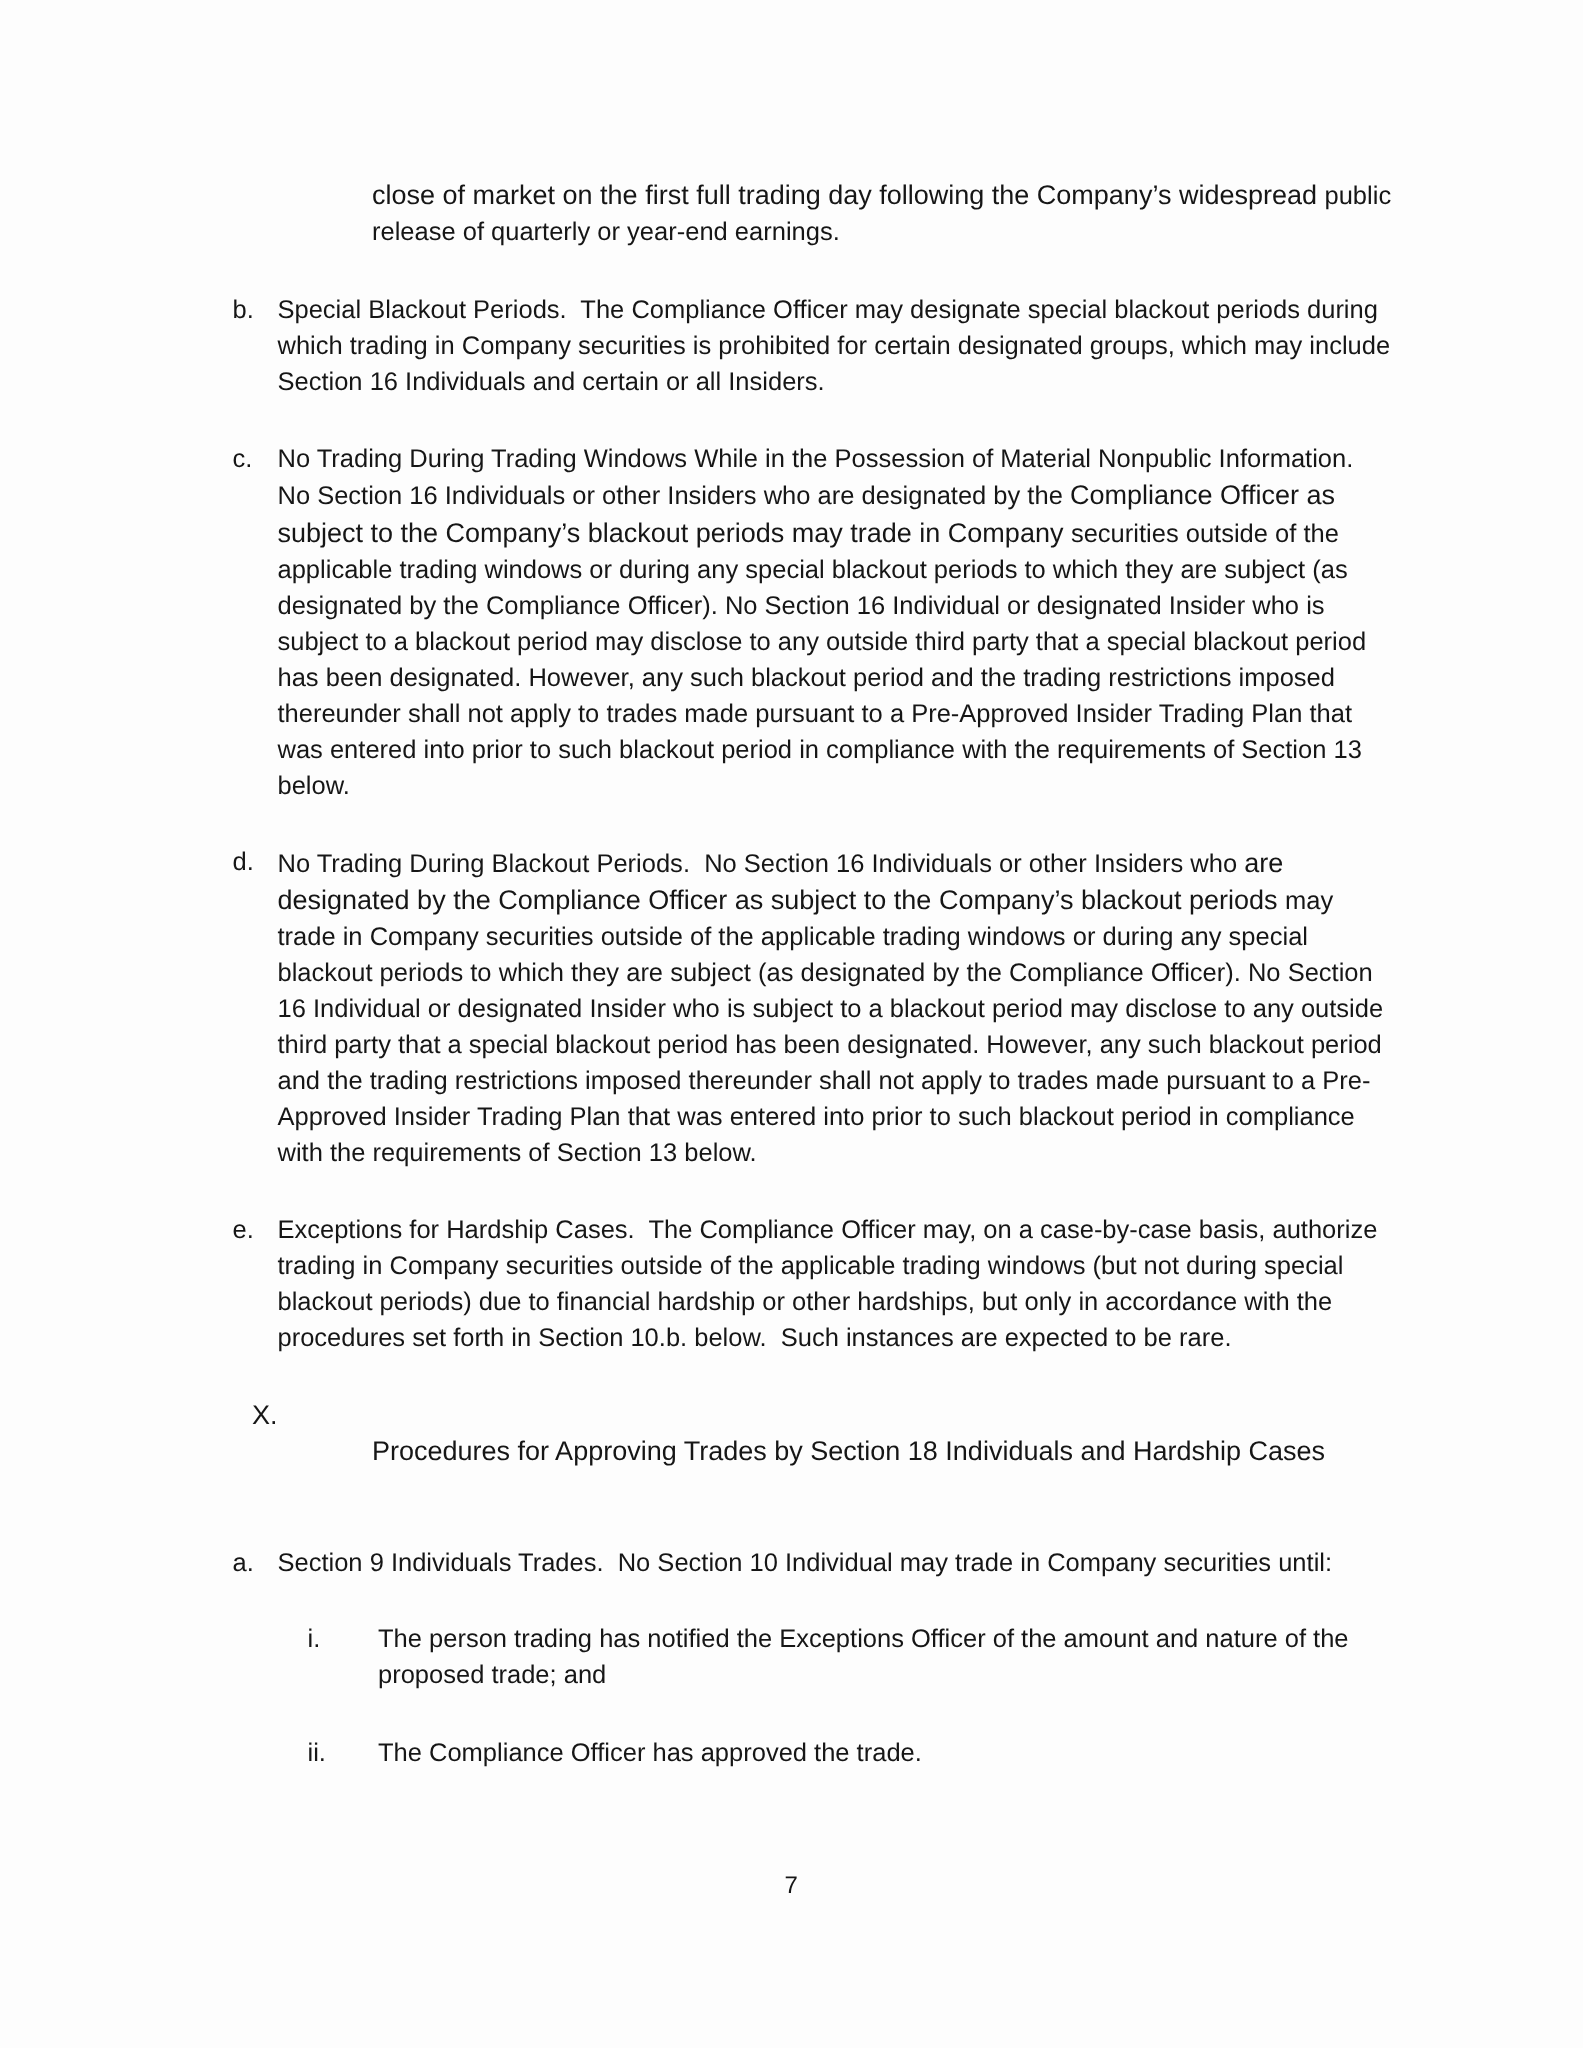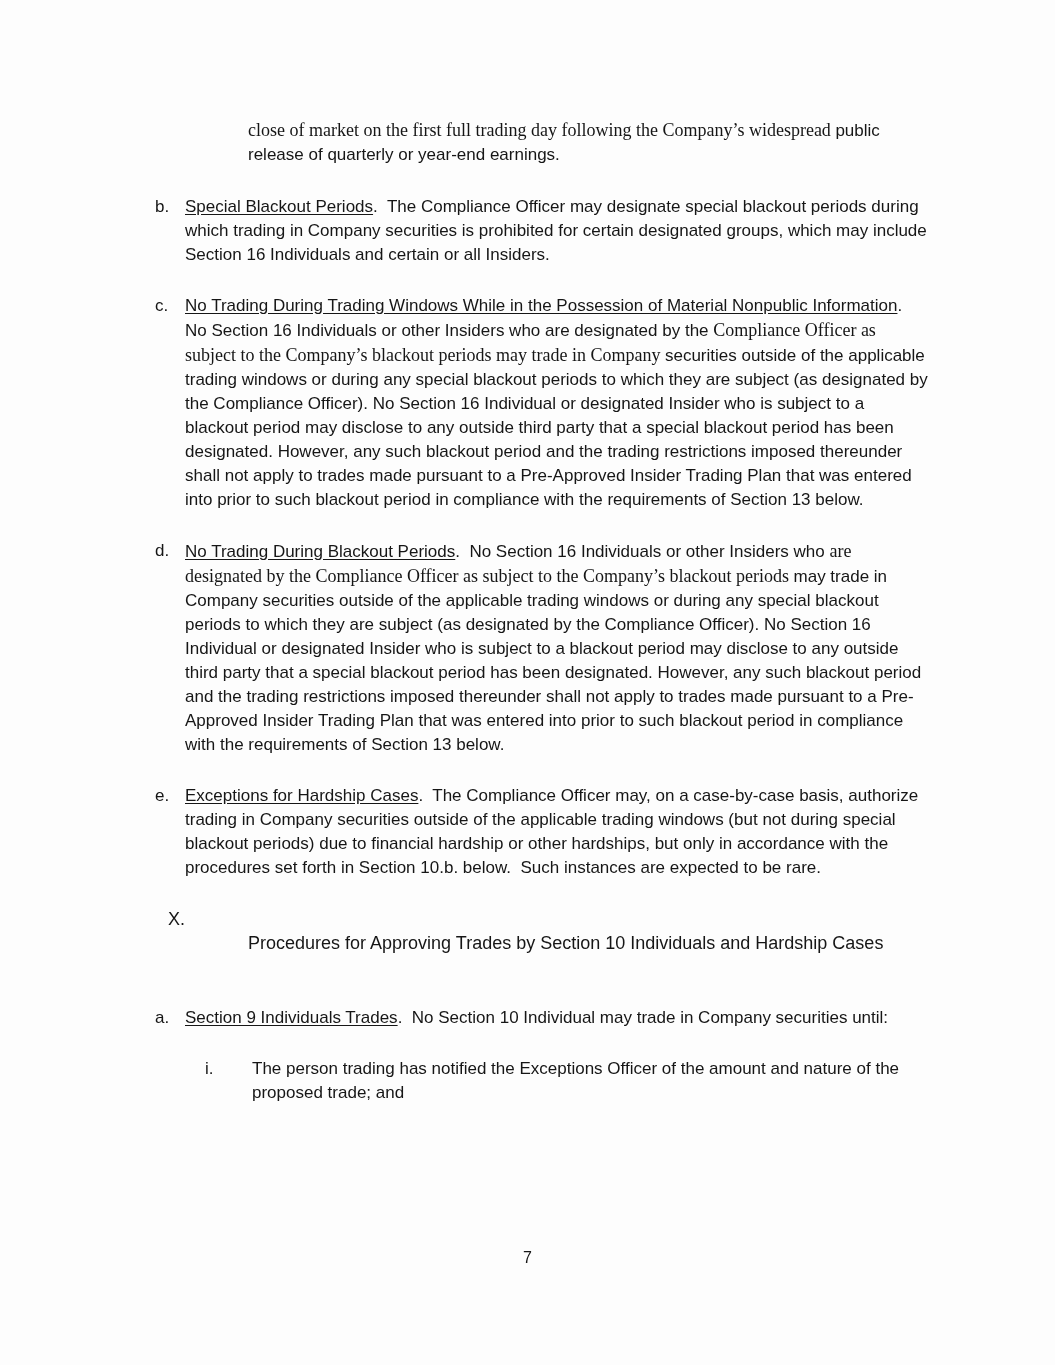--- a/index.html
+++ b/index.html
@@ -48,7 +48,7 @@
     text-underline-offset: 2px;
   }
   .serif {
-    font-family: Liberation Serif, serif;
+    font-family: Liberation Sans, sans-serif;
     font-size: 18px;
   }
   .section-head {

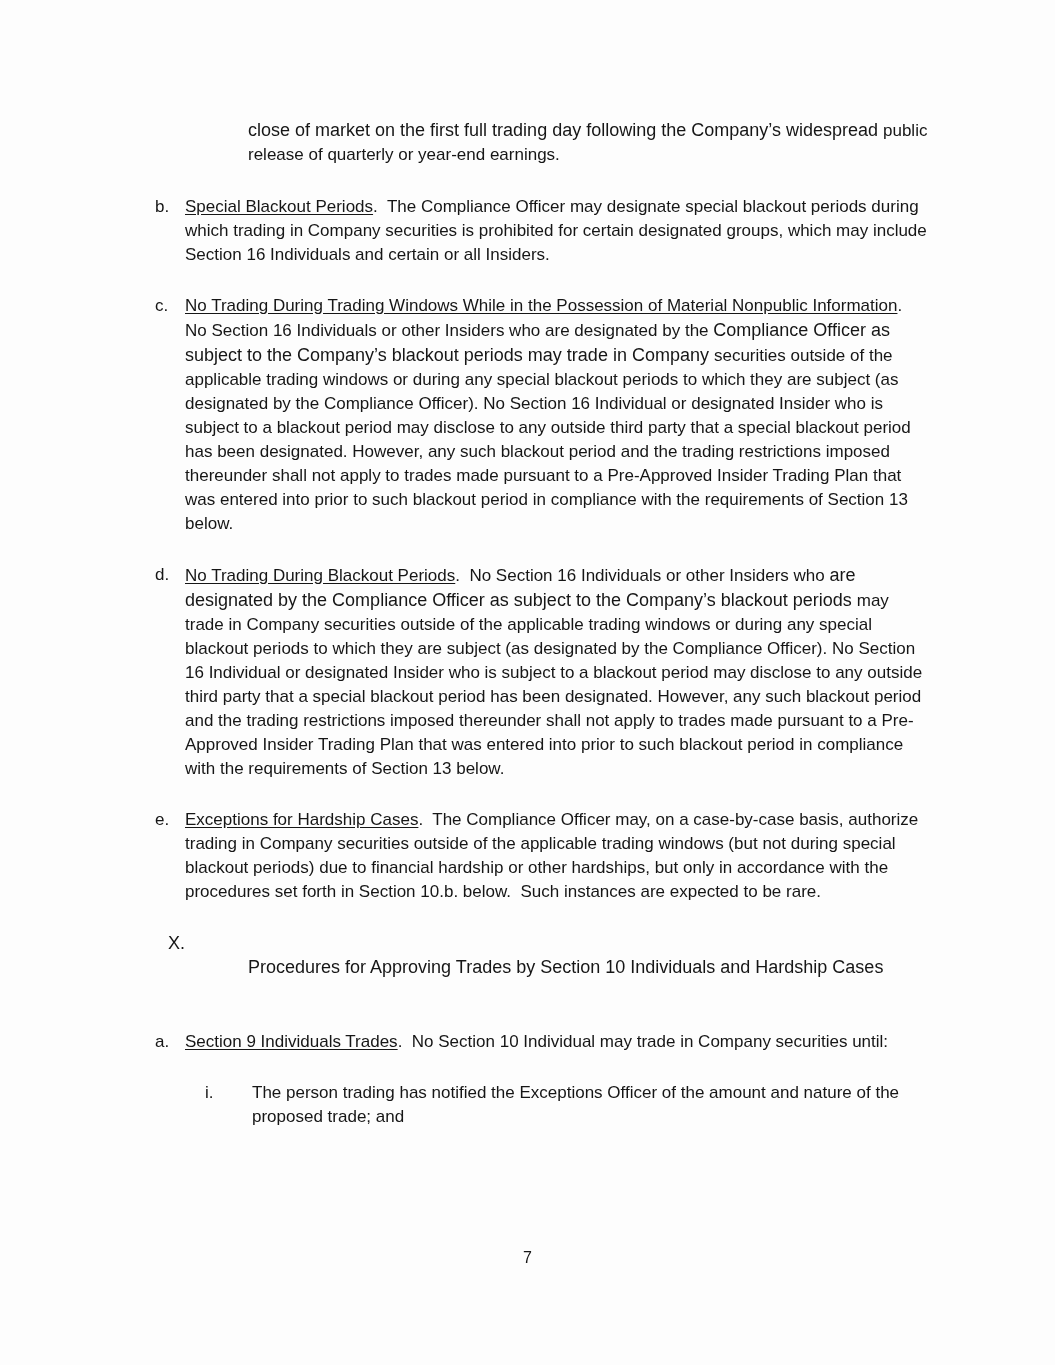--- a/index.html
+++ b/index.html
@@ -44,7 +44,6 @@
     top: 0;
   }
   .u {
-    text-decoration: underline;
     text-underline-offset: 2px;
   }
   .serif {

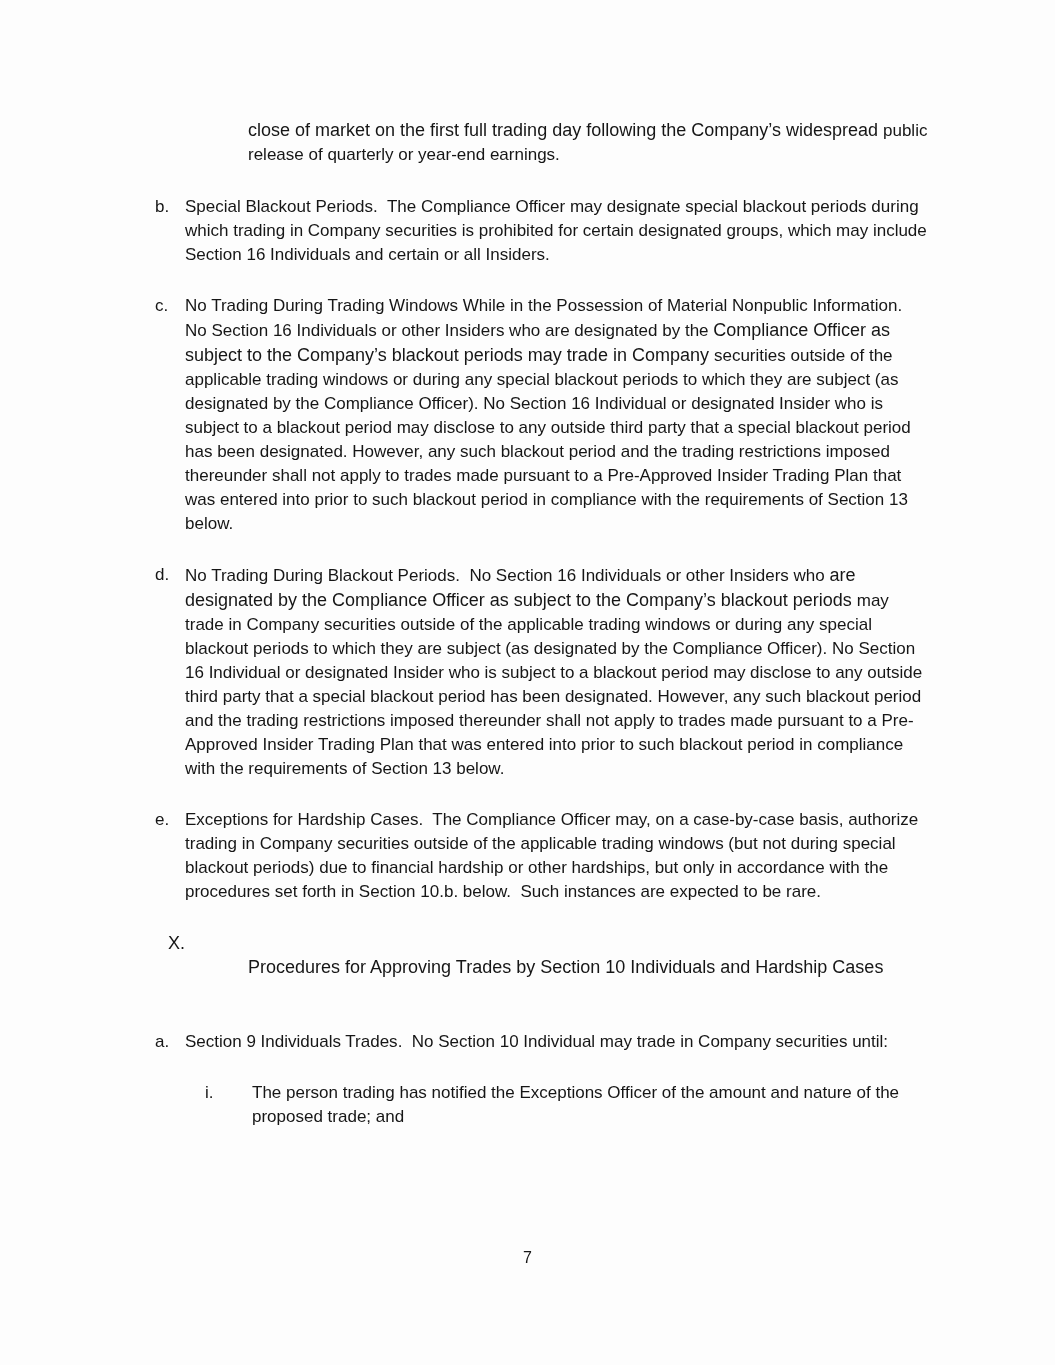--- a/index.html
+++ b/index.html
@@ -111,7 +111,7 @@
     </div>
 
     <div class="section-head">
-      <span class="marker">X.</span><span>Procedures for Approving Trades by Section 10 Individuals and Hardship Cases</span>
+      <span class="marker">X.</span><span>Procedures for Approving Trades by Section 18 Individuals and Hardship Cases</span>
     </div>
 
     <div class="li">

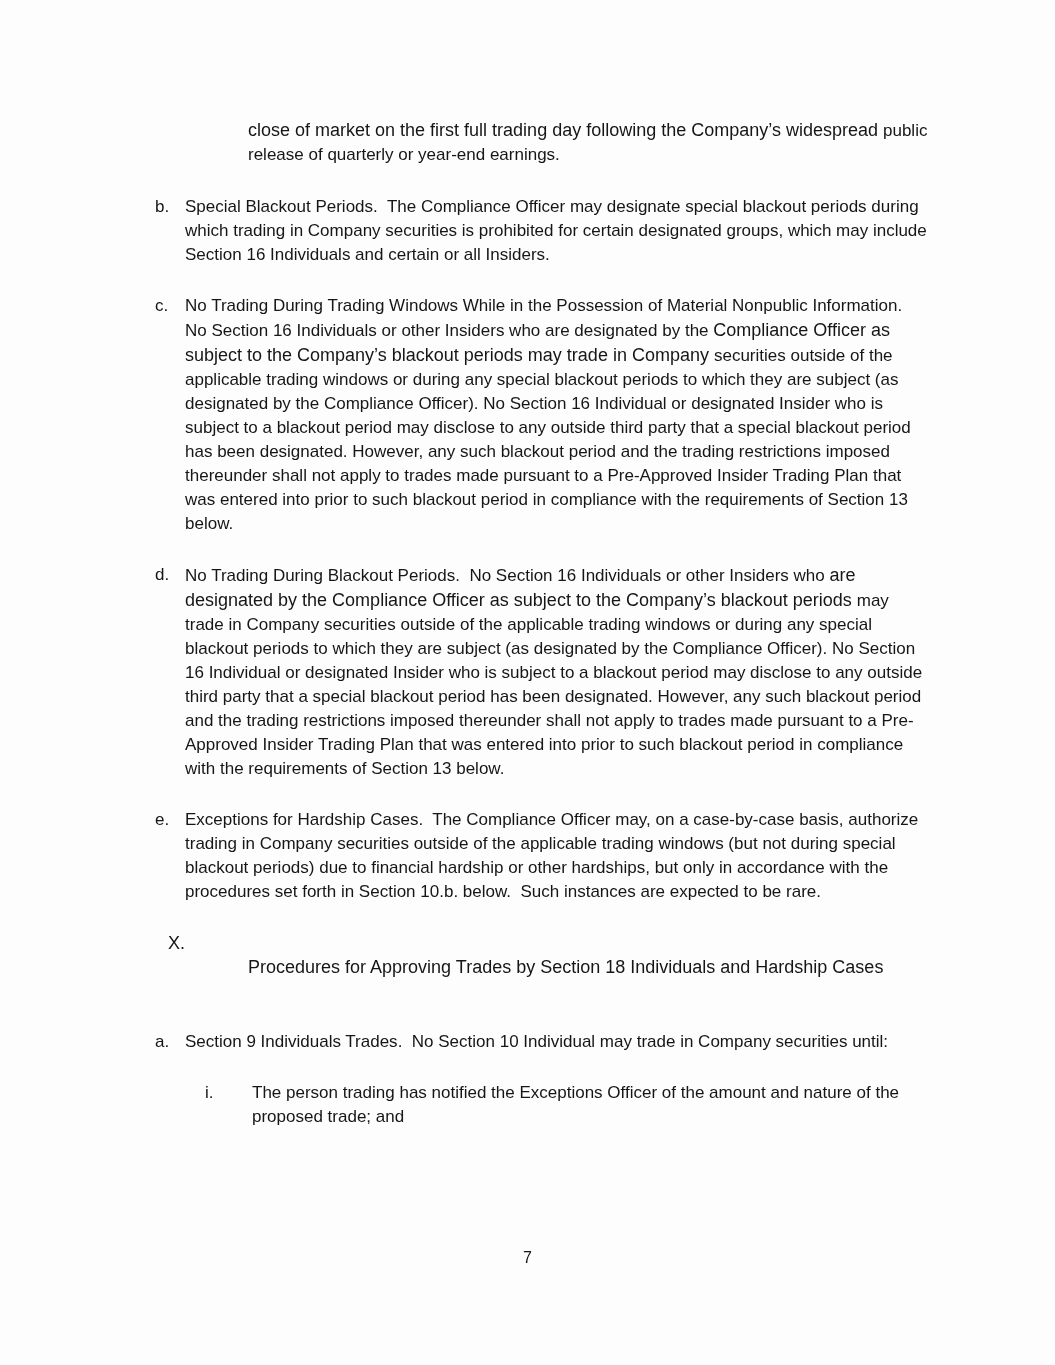--- a/index.html
+++ b/index.html
@@ -124,6 +124,10 @@
       <p class="para">The person trading has notified the Exceptions Officer of the amount and nature of the proposed trade; and</p>
     </div>
 
+    <div class="roman">
+      <span class="marker">ii.</span>
+      <p class="para">The Compliance Officer has approved the trade.</p>
+    </div>
 
   </div>
 

